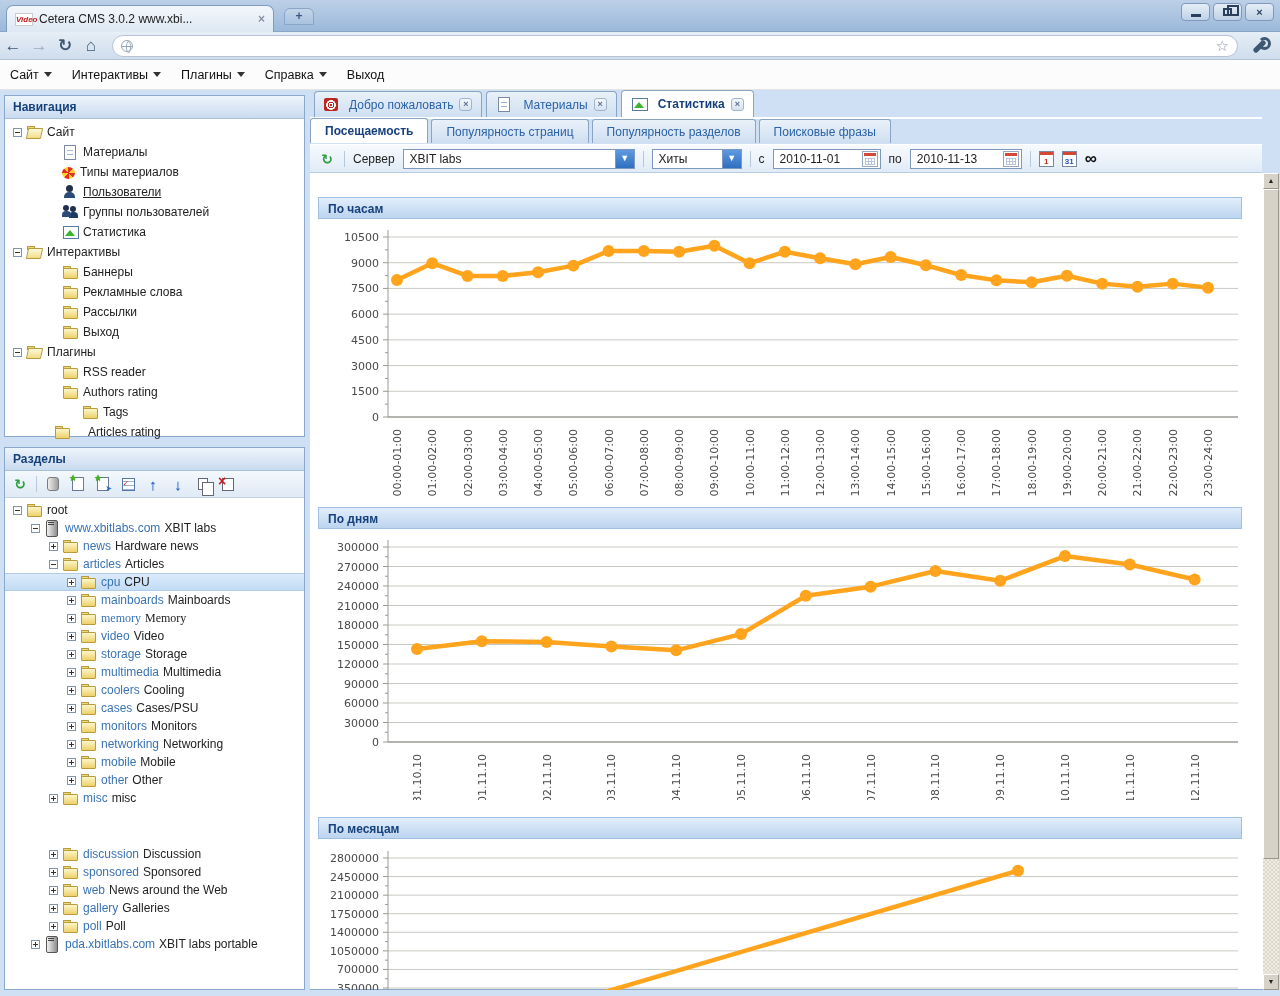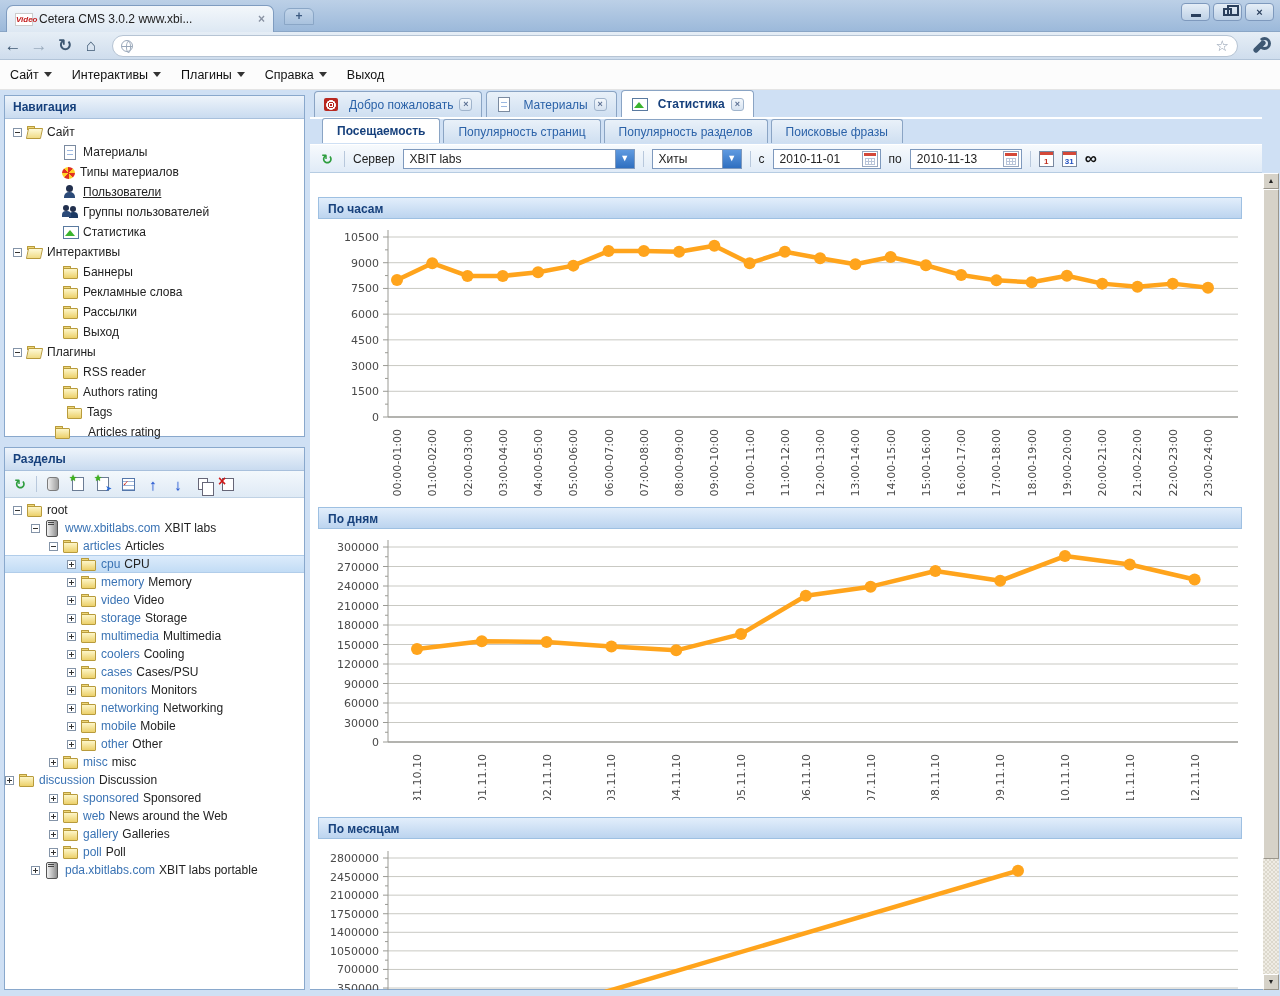--- a/index.html
+++ b/index.html
@@ -108,7 +108,7 @@
 .mtab .x{width:13px;height:13px;border:1px solid #a0b4cc;border-radius:3px;background:linear-gradient(#f4f8fc,#d6e2f0);
   color:#5a6f92;font-size:9px;line-height:11px;text-align:center;font-weight:bold}
 .tab-underline{position:absolute;left:0;top:27px;width:952px;height:2px;background:#fff}
-.sub-tabs{position:absolute;left:12px;top:29px;height:24px;display:flex;gap:3px;align-items:flex-end}
+.sub-tabs{position:absolute;left:0;top:29px;height:24px;display:flex;gap:3px;align-items:flex-end}
 .stab{height:24px;display:flex;align-items:center;padding:0 14px;border:1px solid #8aa4c4;border-bottom:none;
   border-radius:3px 3px 0 0;background:linear-gradient(#e9f1f9,#cfdff1);color:#2b62a8}
 .stab.active{height:25px;background:#fff;color:#16407c;font-weight:bold}

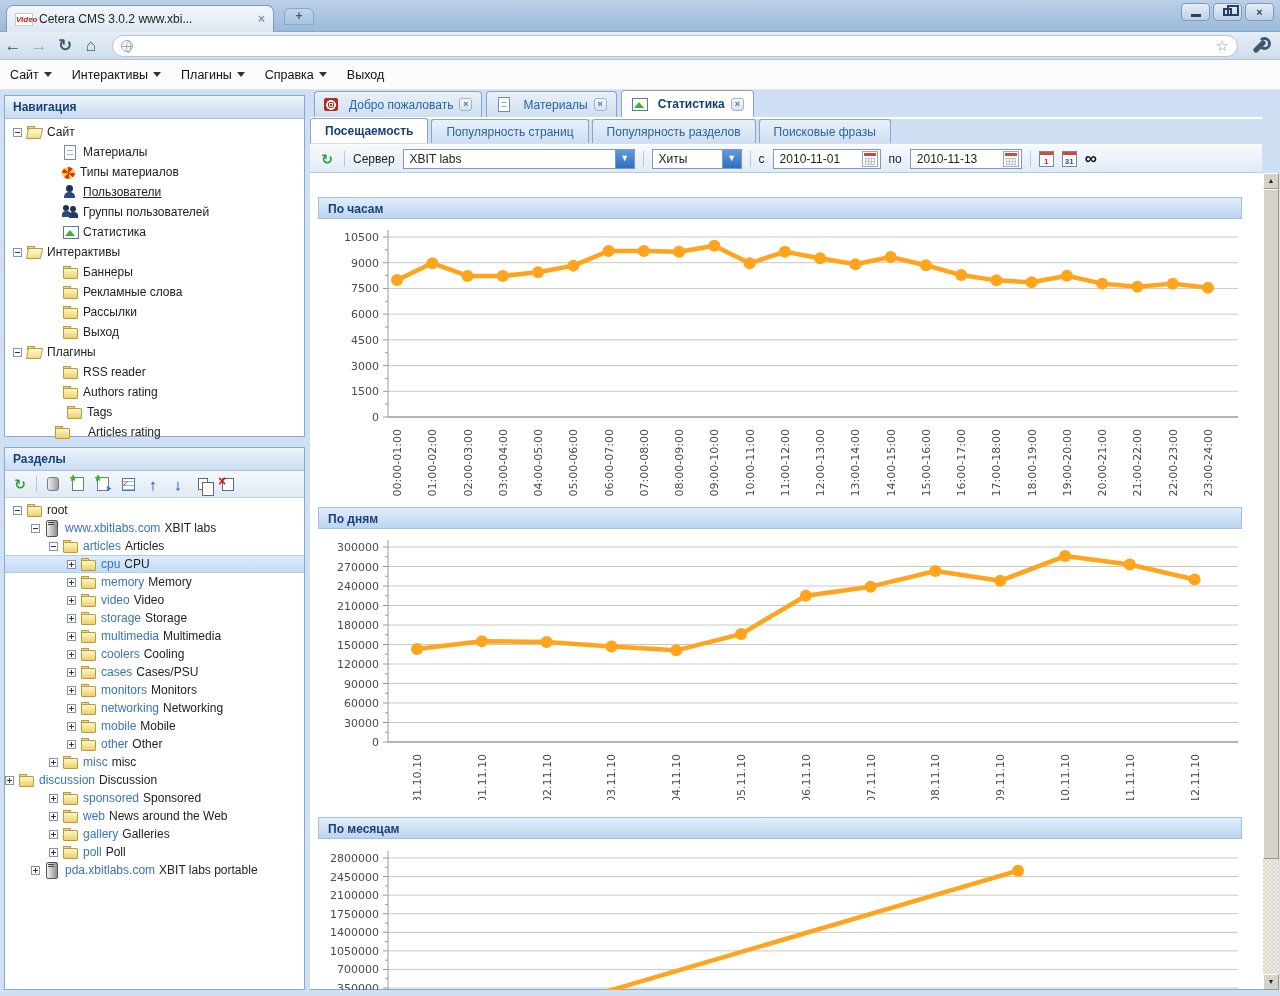--- a/index.html
+++ b/index.html
@@ -270,7 +270,7 @@
         <span class="ticon ticon-folder"></span>
         <span>Authors rating</span>
       </div>
-      <div class="trow" style="padding-left: 48px;">
+      <div class="trow" style="padding-left: 64px;">
         <span class="exp-spacer"></span>
         <span class="ticon ticon-folder"></span>
         <span>Tags</span>

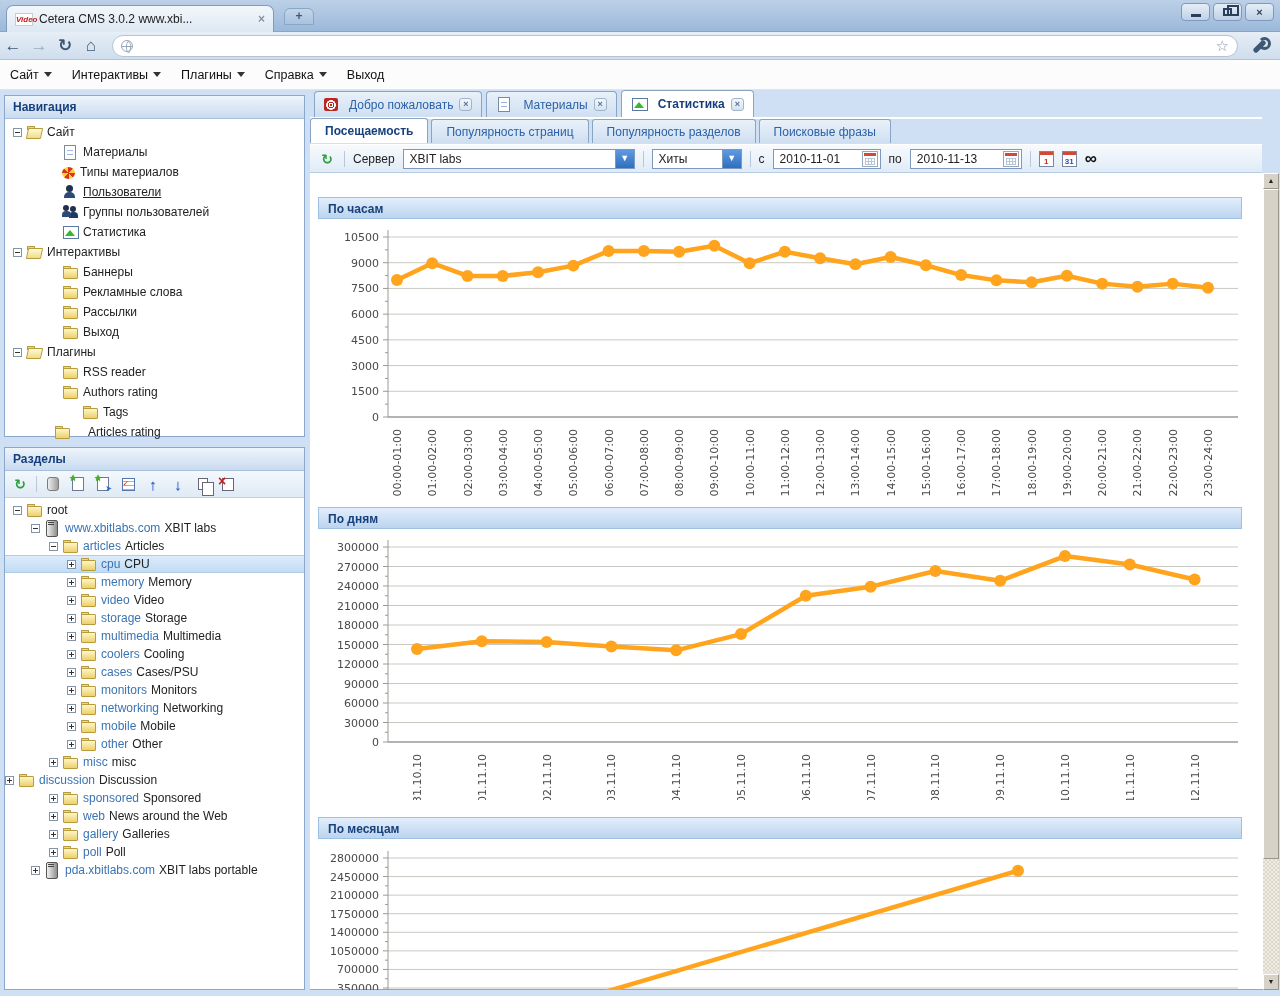--- a/index.html
+++ b/index.html
@@ -330,6 +330,12 @@
         <span class="ticon ticon-server"></span>
         <span class="tname">www.xbitlabs.com</span>
         <span class="tsuffix">XBIT labs</span>
+      </div>
+      <div class="trow" style="padding-left: 44px;">
+        <span class="exp plus"></span>
+        <span class="ticon ticon-folder"></span>
+        <span class="tname">news</span>
+        <span class="tsuffix">Hardware news</span>
       </div>
       <div class="trow" style="padding-left: 44px; text-align: right;">
         <span class="exp"></span>

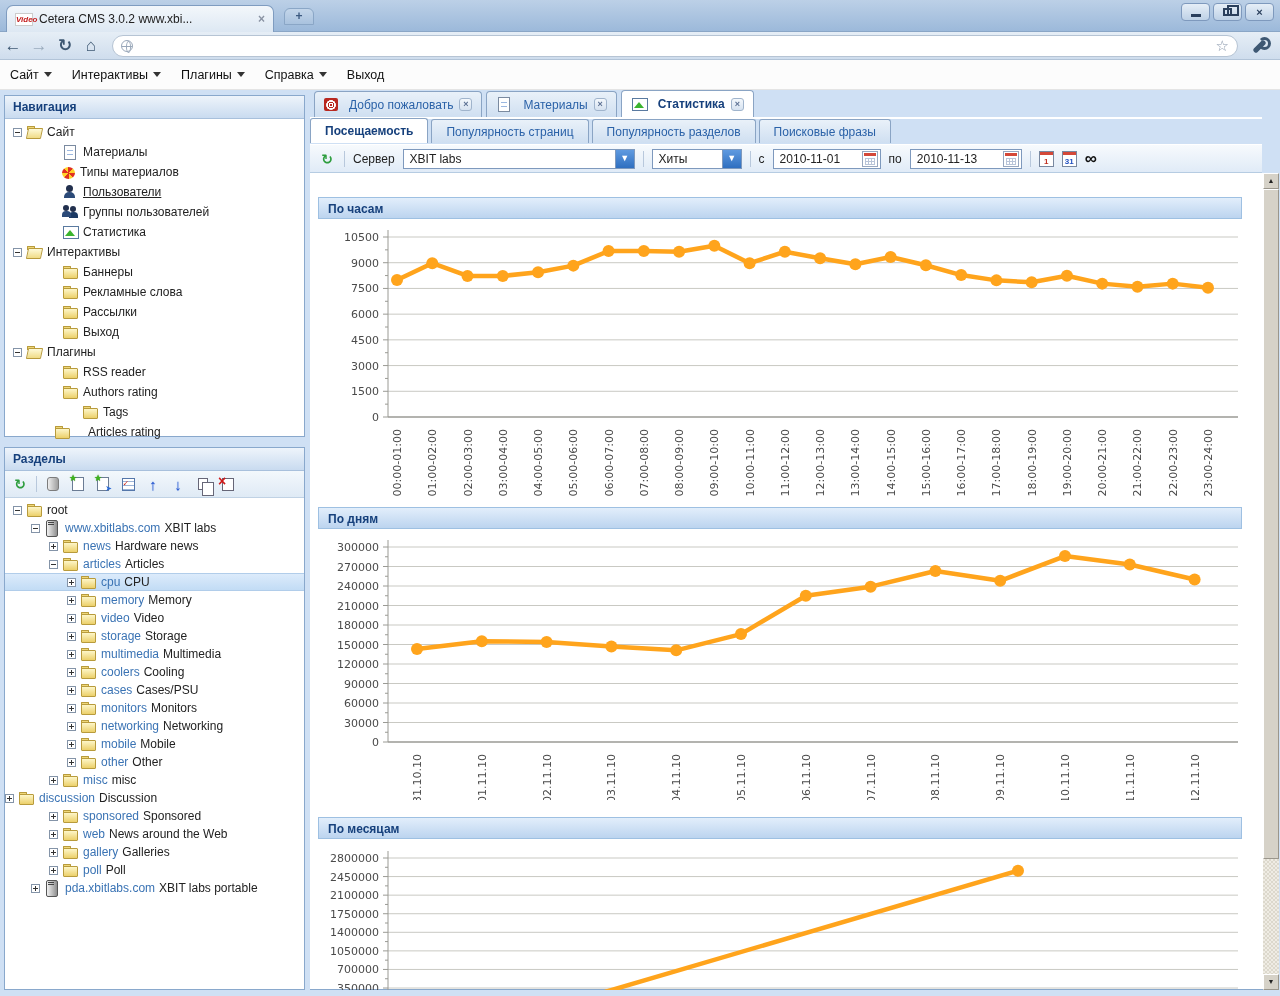--- a/index.html
+++ b/index.html
@@ -348,6 +348,12 @@
         <span class="ticon ticon-folder"></span>
         <span class="tname">cpu</span>
         <span class="tsuffix">CPU</span>
+      </div>
+      <div class="trow" style="padding-left: 62px;">
+        <span class="exp plus"></span>
+        <span class="ticon ticon-folder"></span>
+        <span class="tname">mainboards</span>
+        <span class="tsuffix">Mainboards</span>
       </div>
       <div class="trow" style="padding-left: 62px;">
         <span class="exp plus"></span>

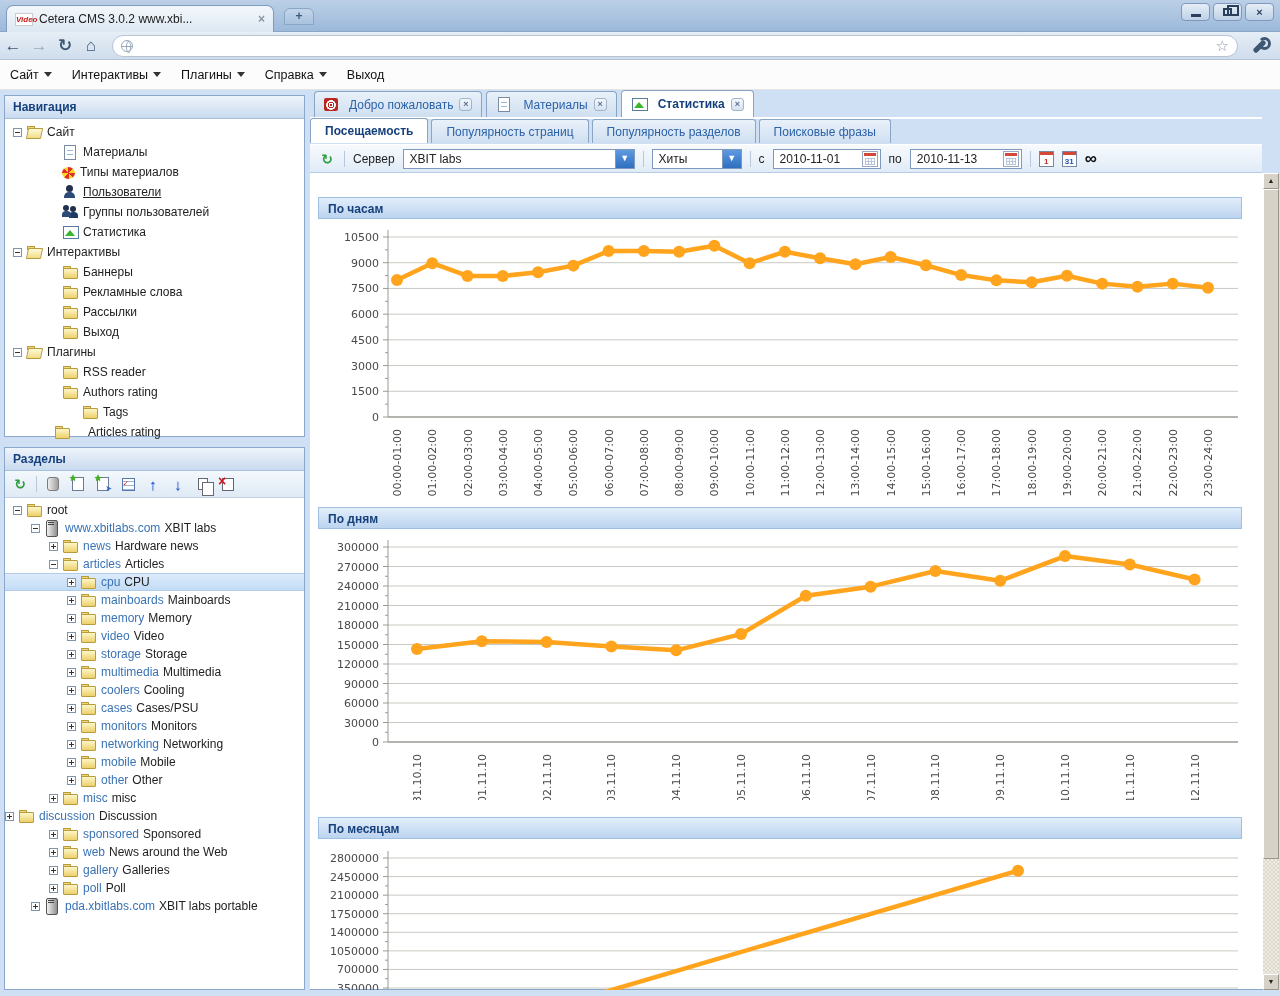--- a/index.html
+++ b/index.html
@@ -355,7 +355,7 @@
         <span class="tname">mainboards</span>
         <span class="tsuffix">Mainboards</span>
       </div>
-      <div class="trow" style="padding-left: 62px;">
+      <div class="trow" style="padding-left: 62px; font-family: Liberation Serif, serif;">
         <span class="exp plus"></span>
         <span class="ticon ticon-folder"></span>
         <span class="tname">memory</span>

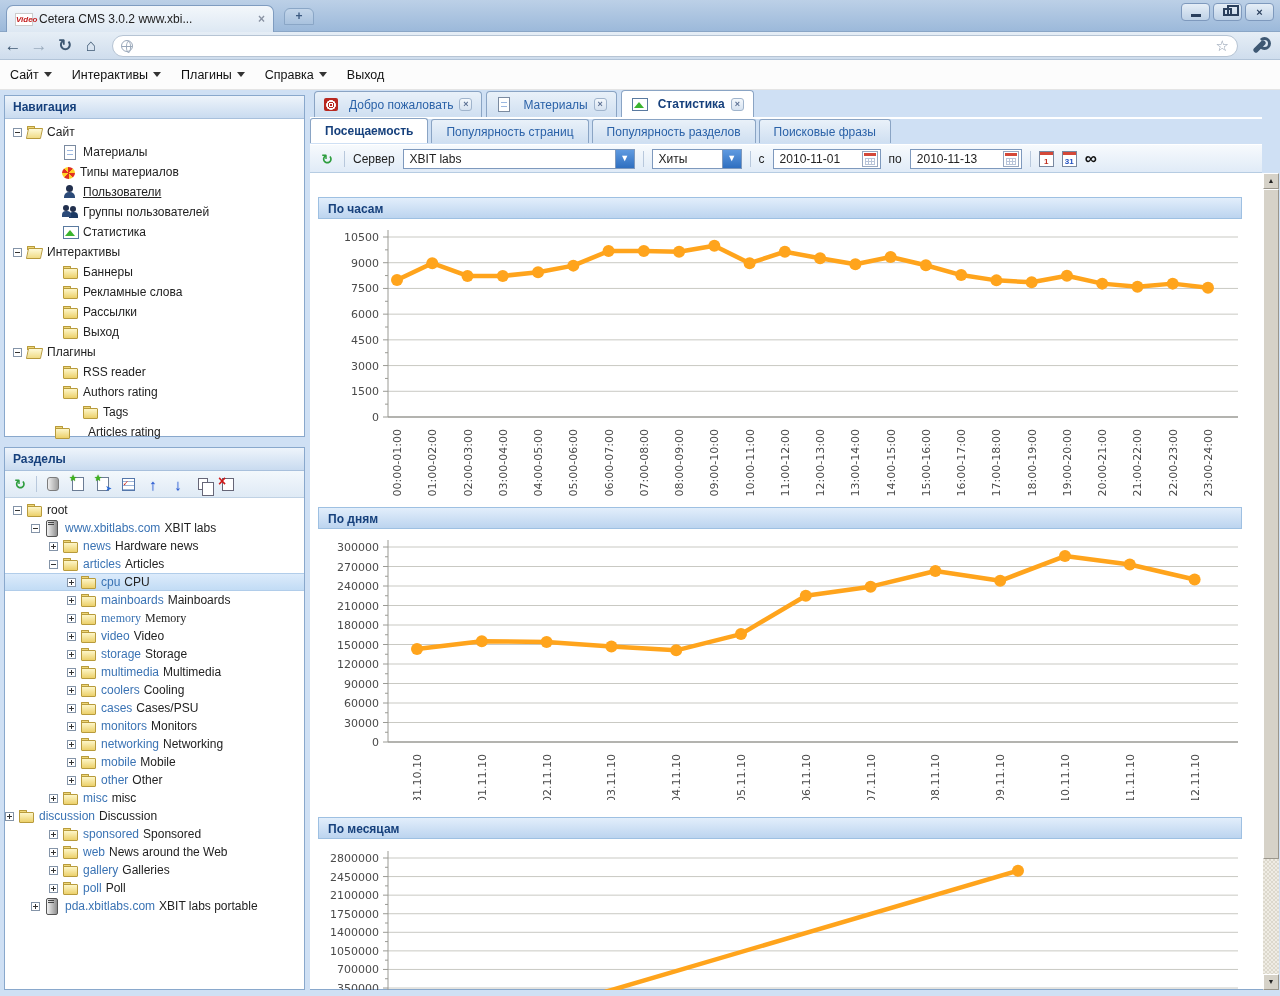--- a/index.html
+++ b/index.html
@@ -421,7 +421,7 @@
         <span class="tname">misc</span>
         <span class="tsuffix">misc</span>
       </div>
-      <div class="trow" style="">
+      <div class="trow" style="padding-left: 44px; margin-top: 38px;">
         <span class="exp plus"></span>
         <span class="ticon ticon-folder"></span>
         <span class="tname">discussion</span>

